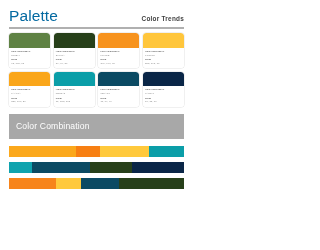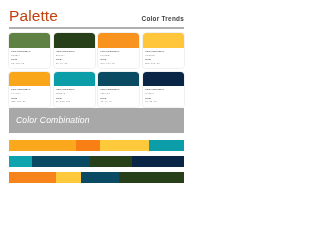--- a/index.html
+++ b/index.html
@@ -17,7 +17,7 @@
     padding: 8px 9px 0 9px;
   }
   .title {
-    font-size: 15.5px; font-weight: 400; color: #c2410c;
+    font-size: 15.5px; font-weight: 400; color: #0369a1;
     letter-spacing: 0.1px; line-height: 1.05;
   }
   .subtitle {

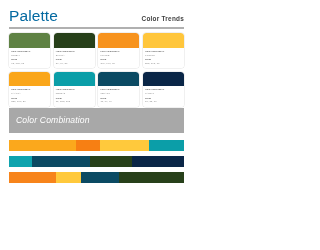--- a/index.html
+++ b/index.html
@@ -60,12 +60,11 @@
 
   
   .combo-bar {
-    margin: 1px 9px 0 9px;
+    margin: 7px 9px 0 9px;
     background: #a8a8a8;
     height: 25px;
     display: flex; align-items: center;
     padding-left: 7px;
-    font-style: italic;
   }
   .combo-bar span {
     font-size: 8.6px; color: #ffffff; font-weight: 400;

